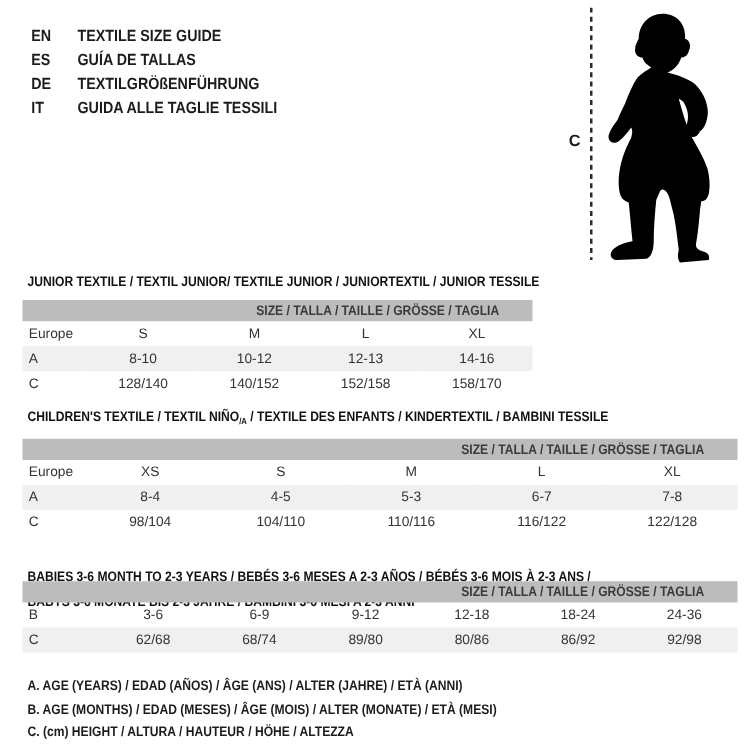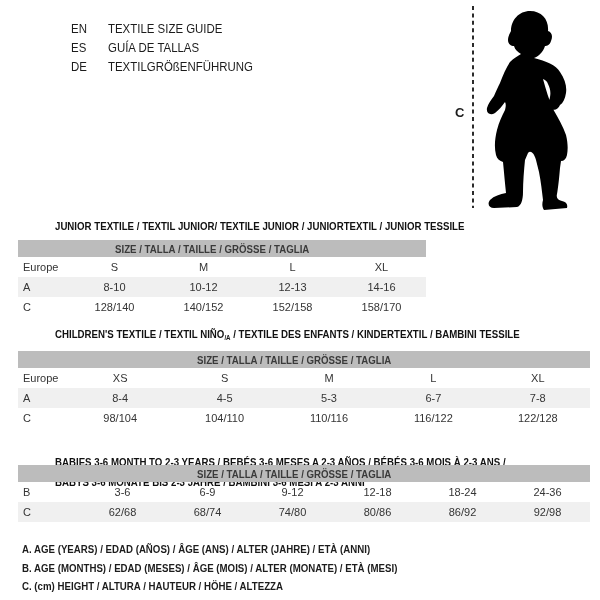--- a/index.html
+++ b/index.html
@@ -16,7 +16,7 @@
   .cond{display:inline-block;transform:scaleX(0.88);transform-origin:0 50%;white-space:nowrap;}
   
   .lang-block{position:absolute;left:25px;top:19px;}
-  .lang-row{display:flex;height:19px;line-height:19px;font-weight:normal;font-size:13px;margin-left:46px;}
+  .lang-row{display:flex;height:19px;line-height:19px;font-weight:bold;font-size:13px;}
   .lang-code{width:37px;}
   
   .fig-svg{position:absolute;left:480px;top:0;}

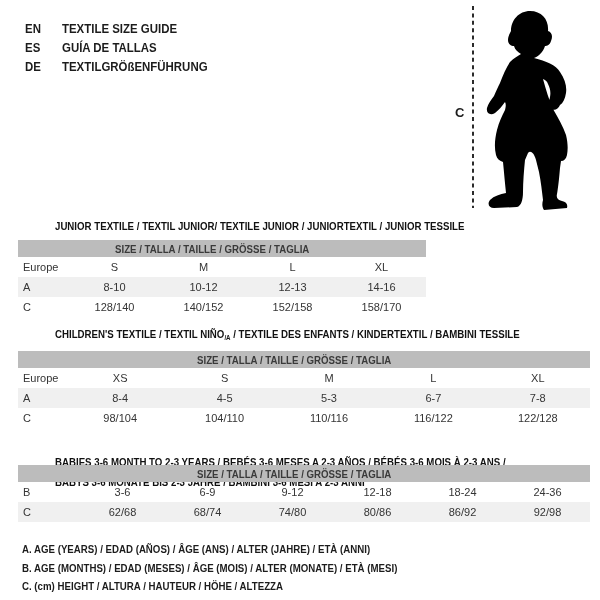--- a/index.html
+++ b/index.html
@@ -64,6 +64,10 @@
     <div class="lang-row">
       <span class="lang-code cond">DE</span>
       <span class="cond">TEXTILGRÖßENFÜHRUNG</span>
+    </div>
+    <div class="lang-row">
+      <span class="lang-code cond">IT</span>
+      <span class="cond">GUIDA ALLE TAGLIE TESSILI</span>
     </div>
   </div>
 

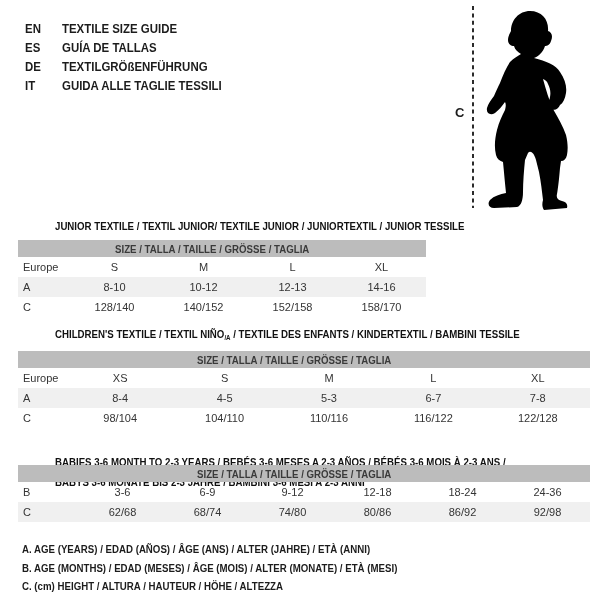--- a/index.html
+++ b/index.html
@@ -23,7 +23,7 @@
   .measure-svg{position:absolute;left:470px;top:6px;}
   .fig-c{position:absolute;left:455px;top:105px;font-weight:bold;font-size:13px;}
   
-  .sec-title{position:absolute;left:22px;font-weight:bold;font-size:11px;color:#111;line-height:20px;margin-left:33px;}
+  .sec-title{position:absolute;left:22px;font-weight:bold;font-size:11px;color:#111;line-height:20px;}
   .subsc{font-size:7px;vertical-align:-2px;}
   
   table.size-table{

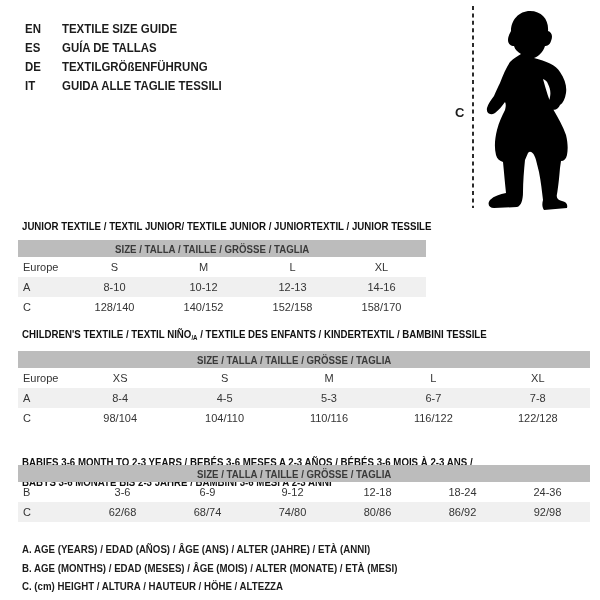--- a/index.html
+++ b/index.html
@@ -32,7 +32,7 @@
   }
   table.size-table th{
     background:var(--table-header-bg);color:#3a3a3a;font-weight:bold;
-    text-align:center;height:17px;padding:0 0 0 6px;font-size:11px;margin-top:48px;
+    text-align:right;height:17px;padding:0 0 0 6px;font-size:11px;margin-top:48px;
   }
   table.size-table td{height:20px;line-height:16px;text-align:center;padding:0;font-weight:normal;}
   table.size-table td.lbl{text-align:left;padding-left:5px;}

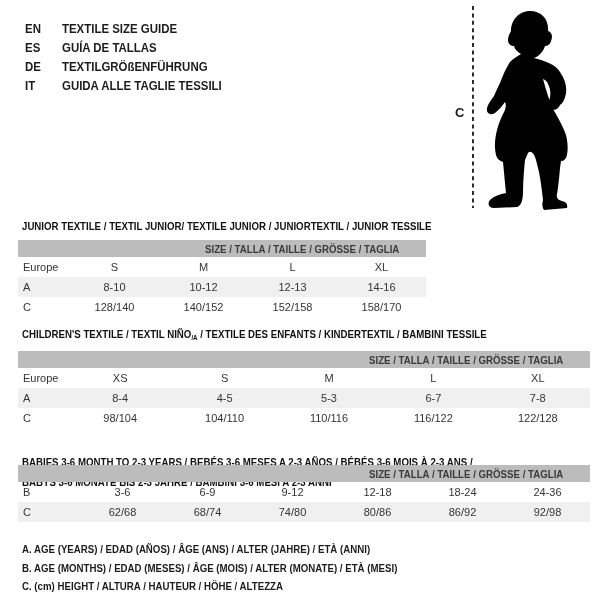--- a/index.html
+++ b/index.html
@@ -245,7 +245,7 @@
         <td class="lbl">C</td>
         <td>62/68</td>
         <td>68/74</td>
-        <td>74/80</td>
+        <td>89/80</td>
         <td>80/86</td>
         <td>86/92</td>
         <td>92/98</td>

